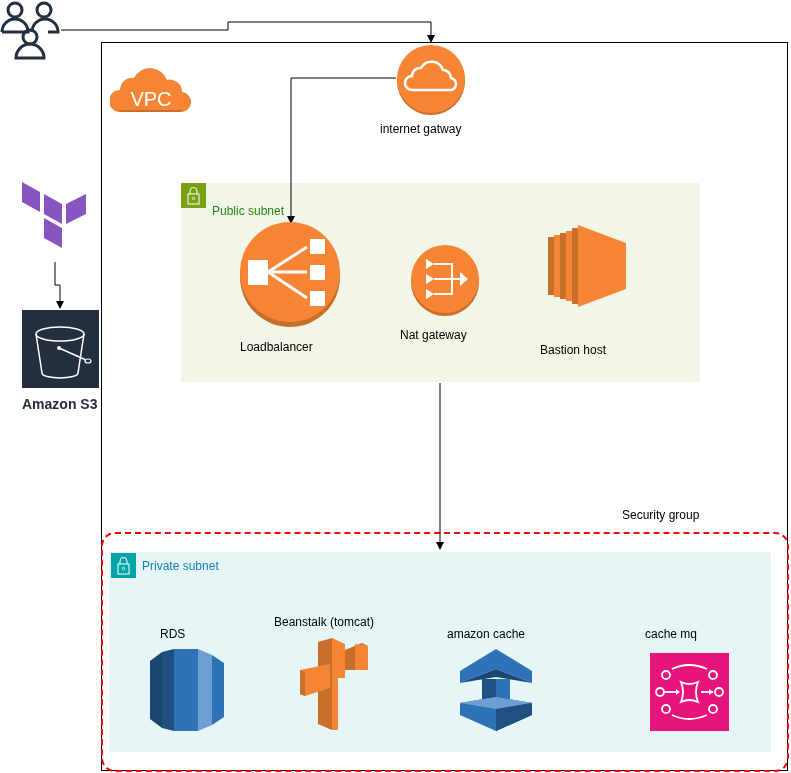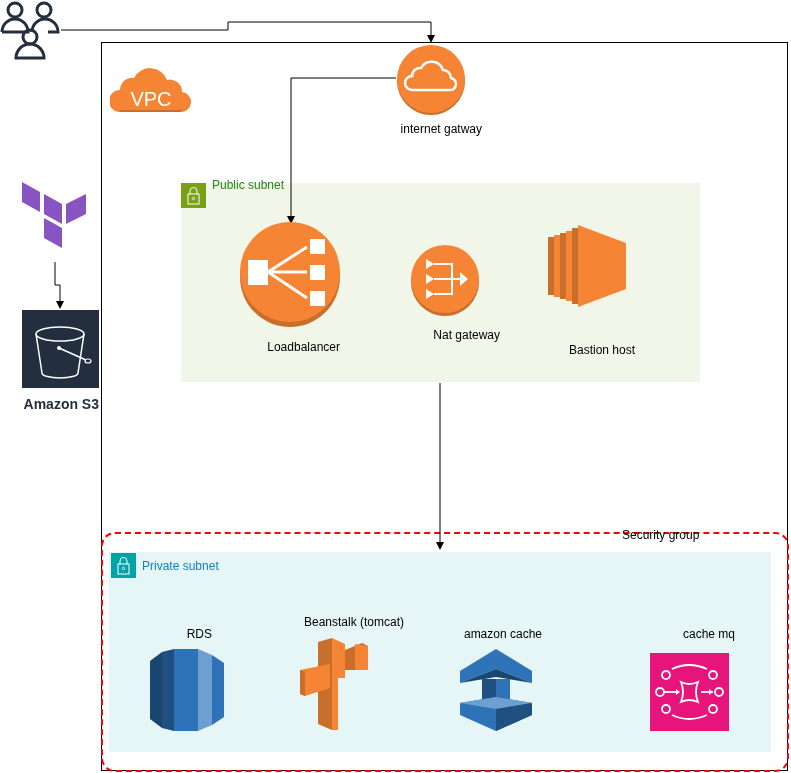--- a/index.html
+++ b/index.html
@@ -6,7 +6,7 @@
   body { width: 791px; height: 773px; position: relative; overflow: hidden;
          font-family: "Liberation Sans", sans-serif; color: #000; }
   .abs { position: absolute; }
-  .lbl { position: absolute; font-size: 12px; white-space: nowrap; text-align: right; }
+  .lbl { position: absolute; font-size: 12px; white-space: nowrap; text-align: left; }
   #vpc-box { left: 101px; top: 42px; width: 687px; height: 729px; border: 1px solid #000; box-sizing: border-box; }
   #public-subnet { left: 181px; top: 183px; width: 519px; height: 199px; background: #f2f6e8; }
   #public-subnet-label { left: 212px; top: 178px; font-size: 12px; color: #248814; text-align: left; }

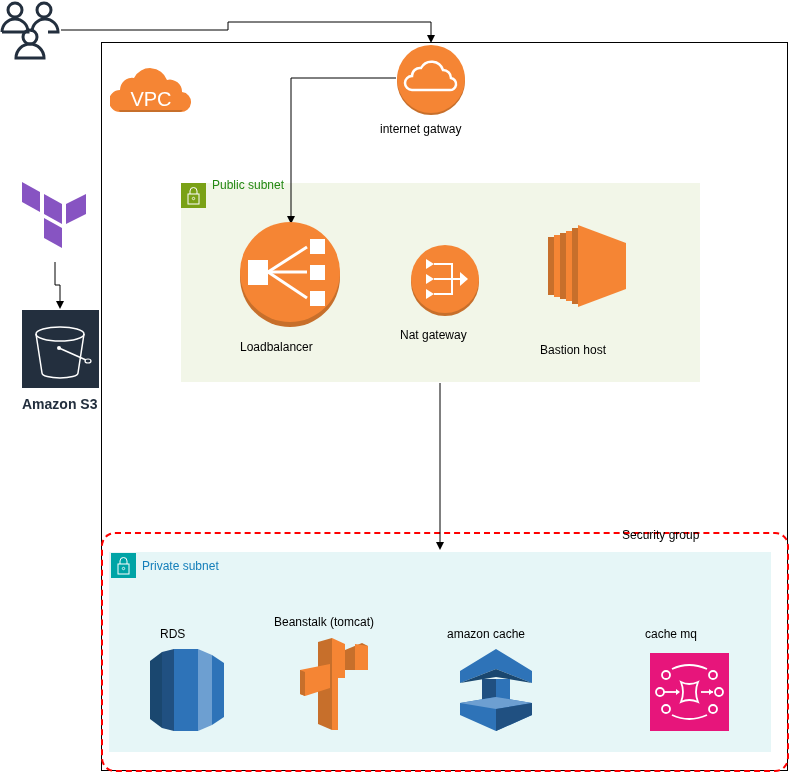--- a/index.html
+++ b/index.html
@@ -9,7 +9,7 @@
   .lbl { position: absolute; font-size: 12px; white-space: nowrap; text-align: left; }
   #vpc-box { left: 101px; top: 42px; width: 687px; height: 729px; border: 1px solid #000; box-sizing: border-box; }
   #public-subnet { left: 181px; top: 183px; width: 519px; height: 199px; background: #f2f6e8; }
-  #public-subnet-label { left: 212px; top: 178px; font-size: 12px; color: #248814; text-align: left; }
+  #public-subnet-label { left: 212px; top: 204px; font-size: 12px; color: #248814; text-align: left; }
   #private-subnet { left: 109px; top: 552px; width: 662px; height: 200px; background: #e6f6f7; }
   #private-subnet-label { left: 142px; top: 559px; font-size: 12px; color: #147eba; text-align: center; }
   #security-group { left: 101px; top: 532px; width: 688px; height: 240px; border: 2px dashed #ff0000; border-radius: 14px; box-sizing: border-box; }

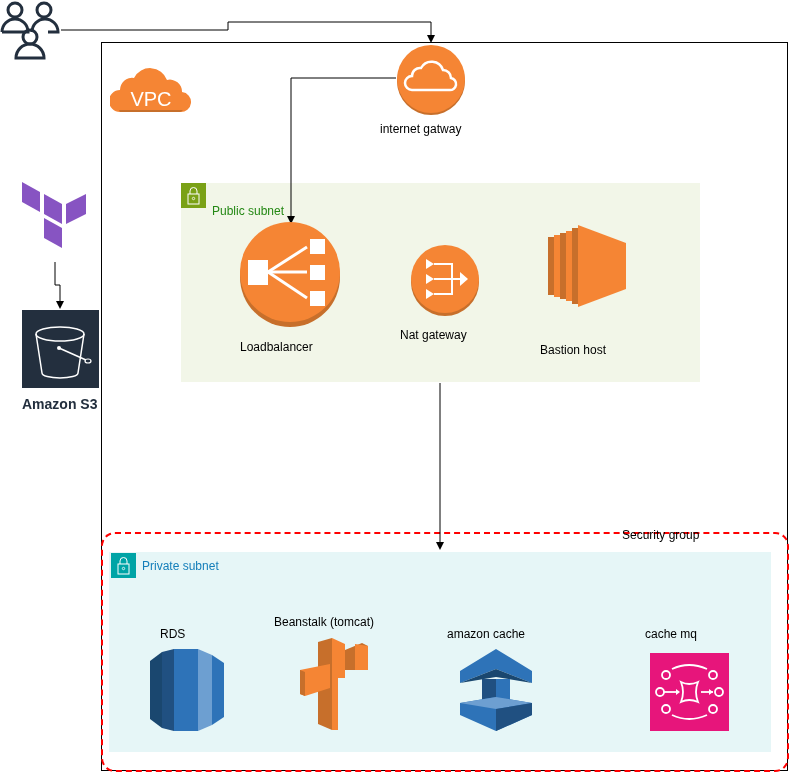--- a/index.html
+++ b/index.html
@@ -13,7 +13,7 @@
   #private-subnet { left: 109px; top: 552px; width: 662px; height: 200px; background: #e6f6f7; }
   #private-subnet-label { left: 142px; top: 559px; font-size: 12px; color: #147eba; text-align: center; }
   #security-group { left: 101px; top: 532px; width: 688px; height: 240px; border: 2px dashed #ff0000; border-radius: 14px; box-sizing: border-box; }
-  #sg-label { left: 622px; top: 508px; margin-top: 20px; }
+  #sg-label { left: 622px; top: 508px; }
   #s3-label { left: 22px; top: 396px; width: 77px; font-size: 14px; font-weight: bold; color: #232f3e; }
   svg.conn { position: absolute; left: 0; top: 0; width: 791px; height: 773px; pointer-events: none; }
 </style>

